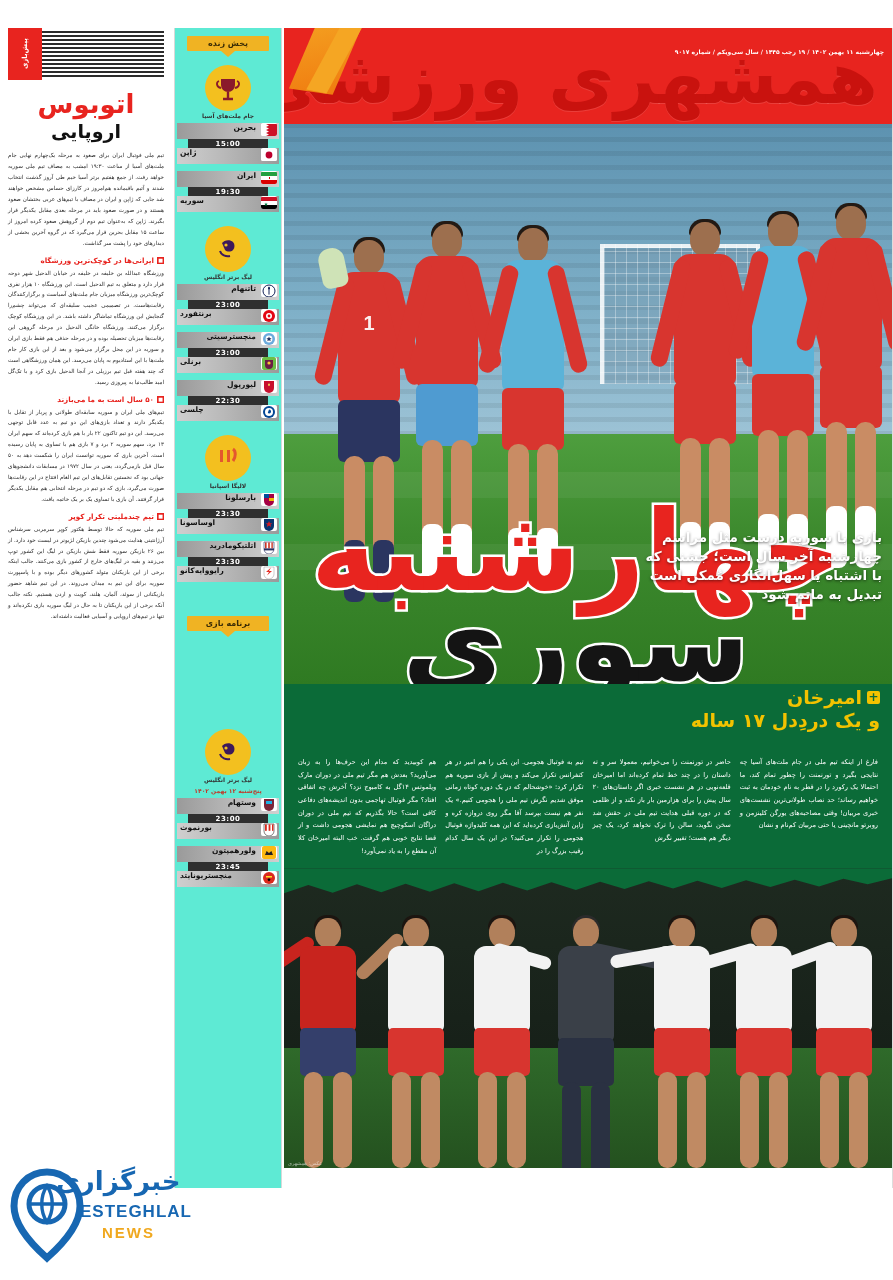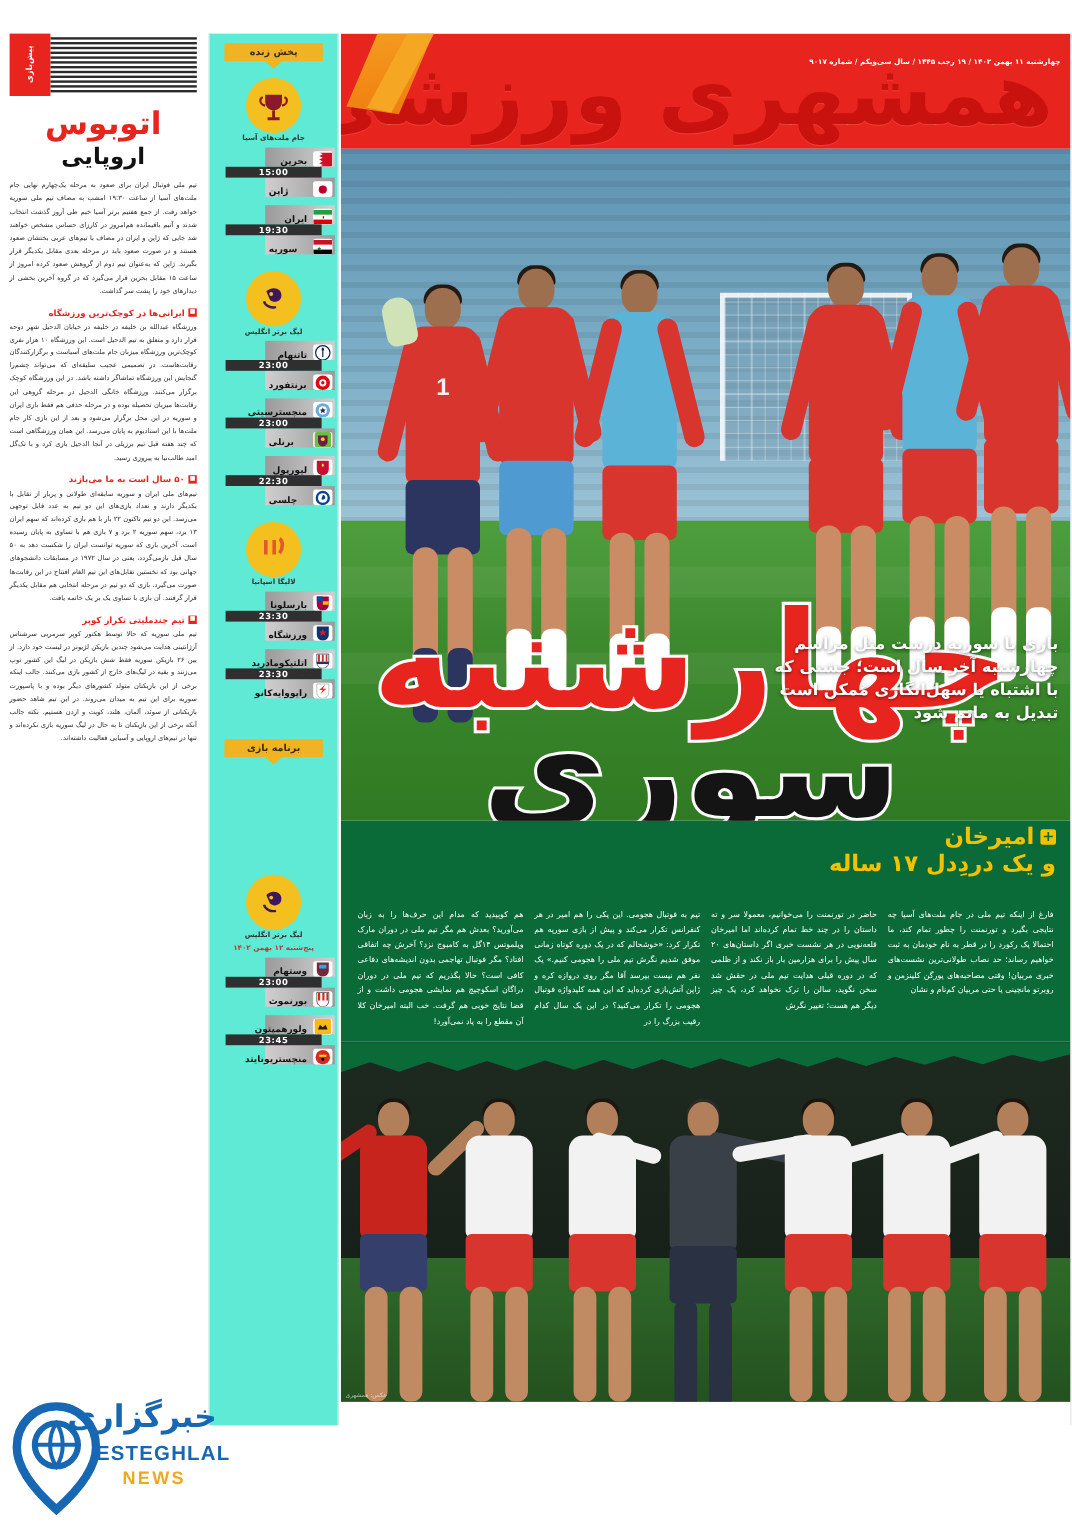--- a/index.html
+++ b/index.html
@@ -102,9 +102,8 @@
     position: relative; margin: 0 2px 7px; padding: 0;
   }
   .m-row {
-    display: flex; align-items: flex-end; height: 16px;
+    display: flex; align-items: flex-start; height: 16px;
     background: linear-gradient(90deg,#9a9a9a 0%,#b9b9b9 55%,#cfcfcf 100%);
-    margin-left: 44px;
   }
   .m-row.b { background: linear-gradient(90deg,#cfcfcf 0%,#b9b9b9 45%,#9a9a9a 100%); }
   .m-flag {

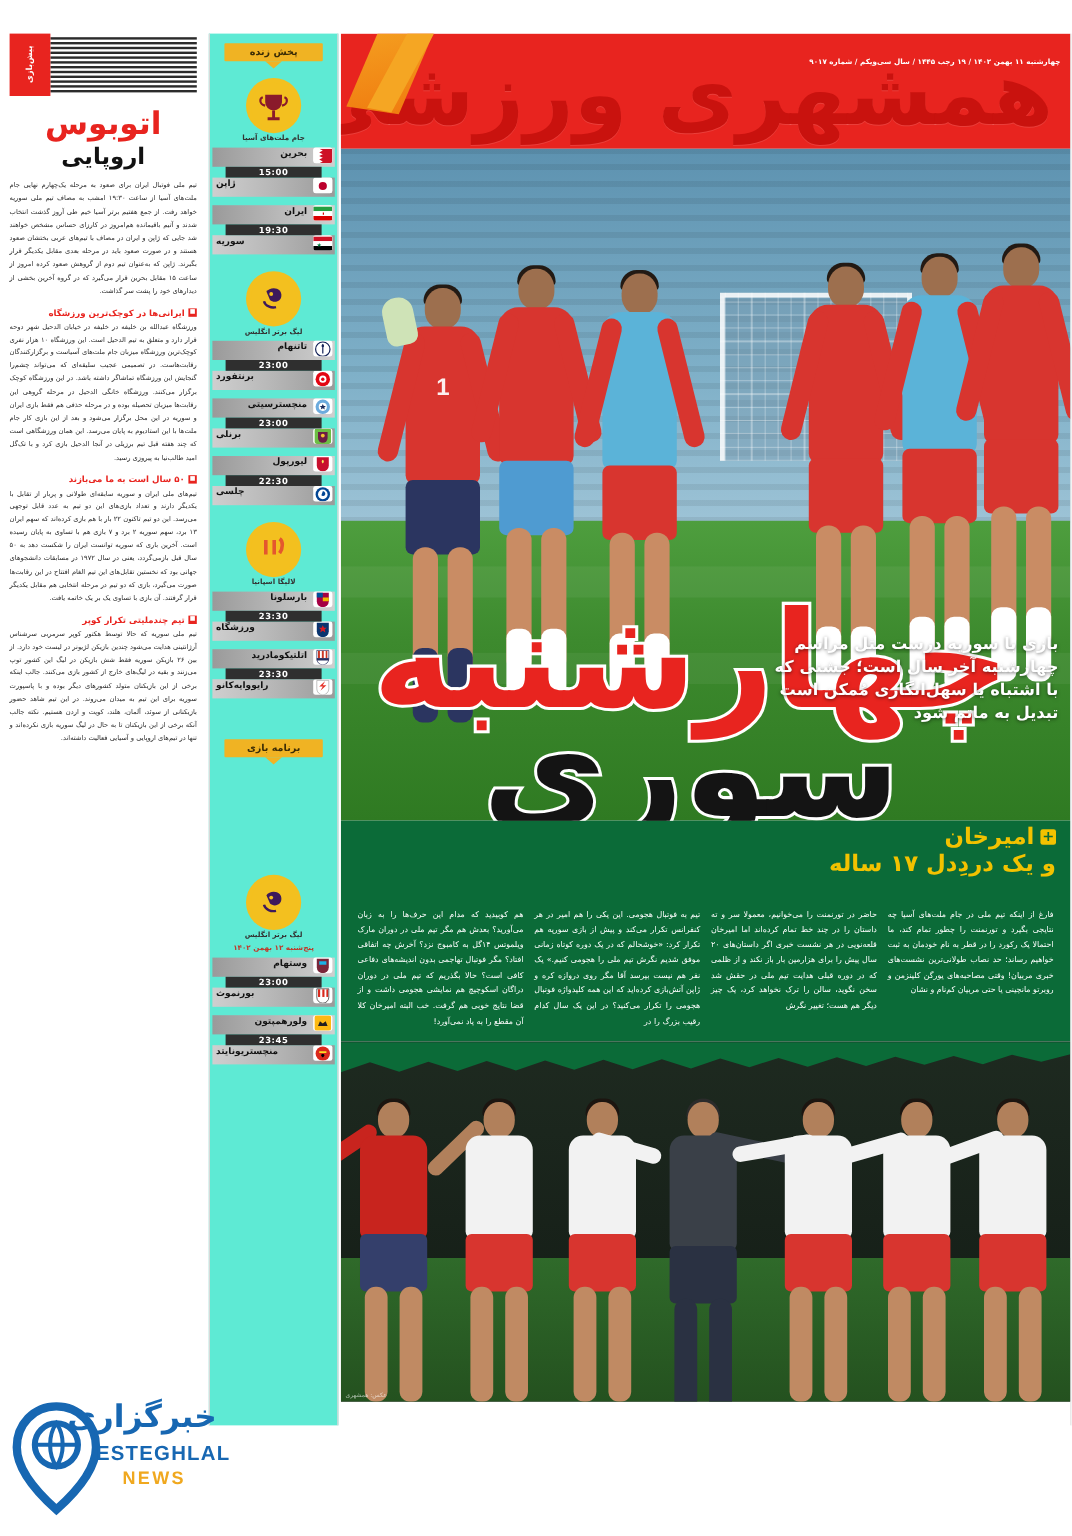--- a/index.html
+++ b/index.html
@@ -570,7 +570,7 @@
                 <path d="M7 3l1 2.2h2.3L8.5 6.6 9.2 9 7 7.6 4.8 9l.7-2.4L3.7 5.2H6z" fill="#d91a21"></path>
               </svg>
           </span>
-          <span class="m-team">ورزشگاه</span>
+          <span class="m-team">اوساسونا</span>
         </div>
       </div>
 

